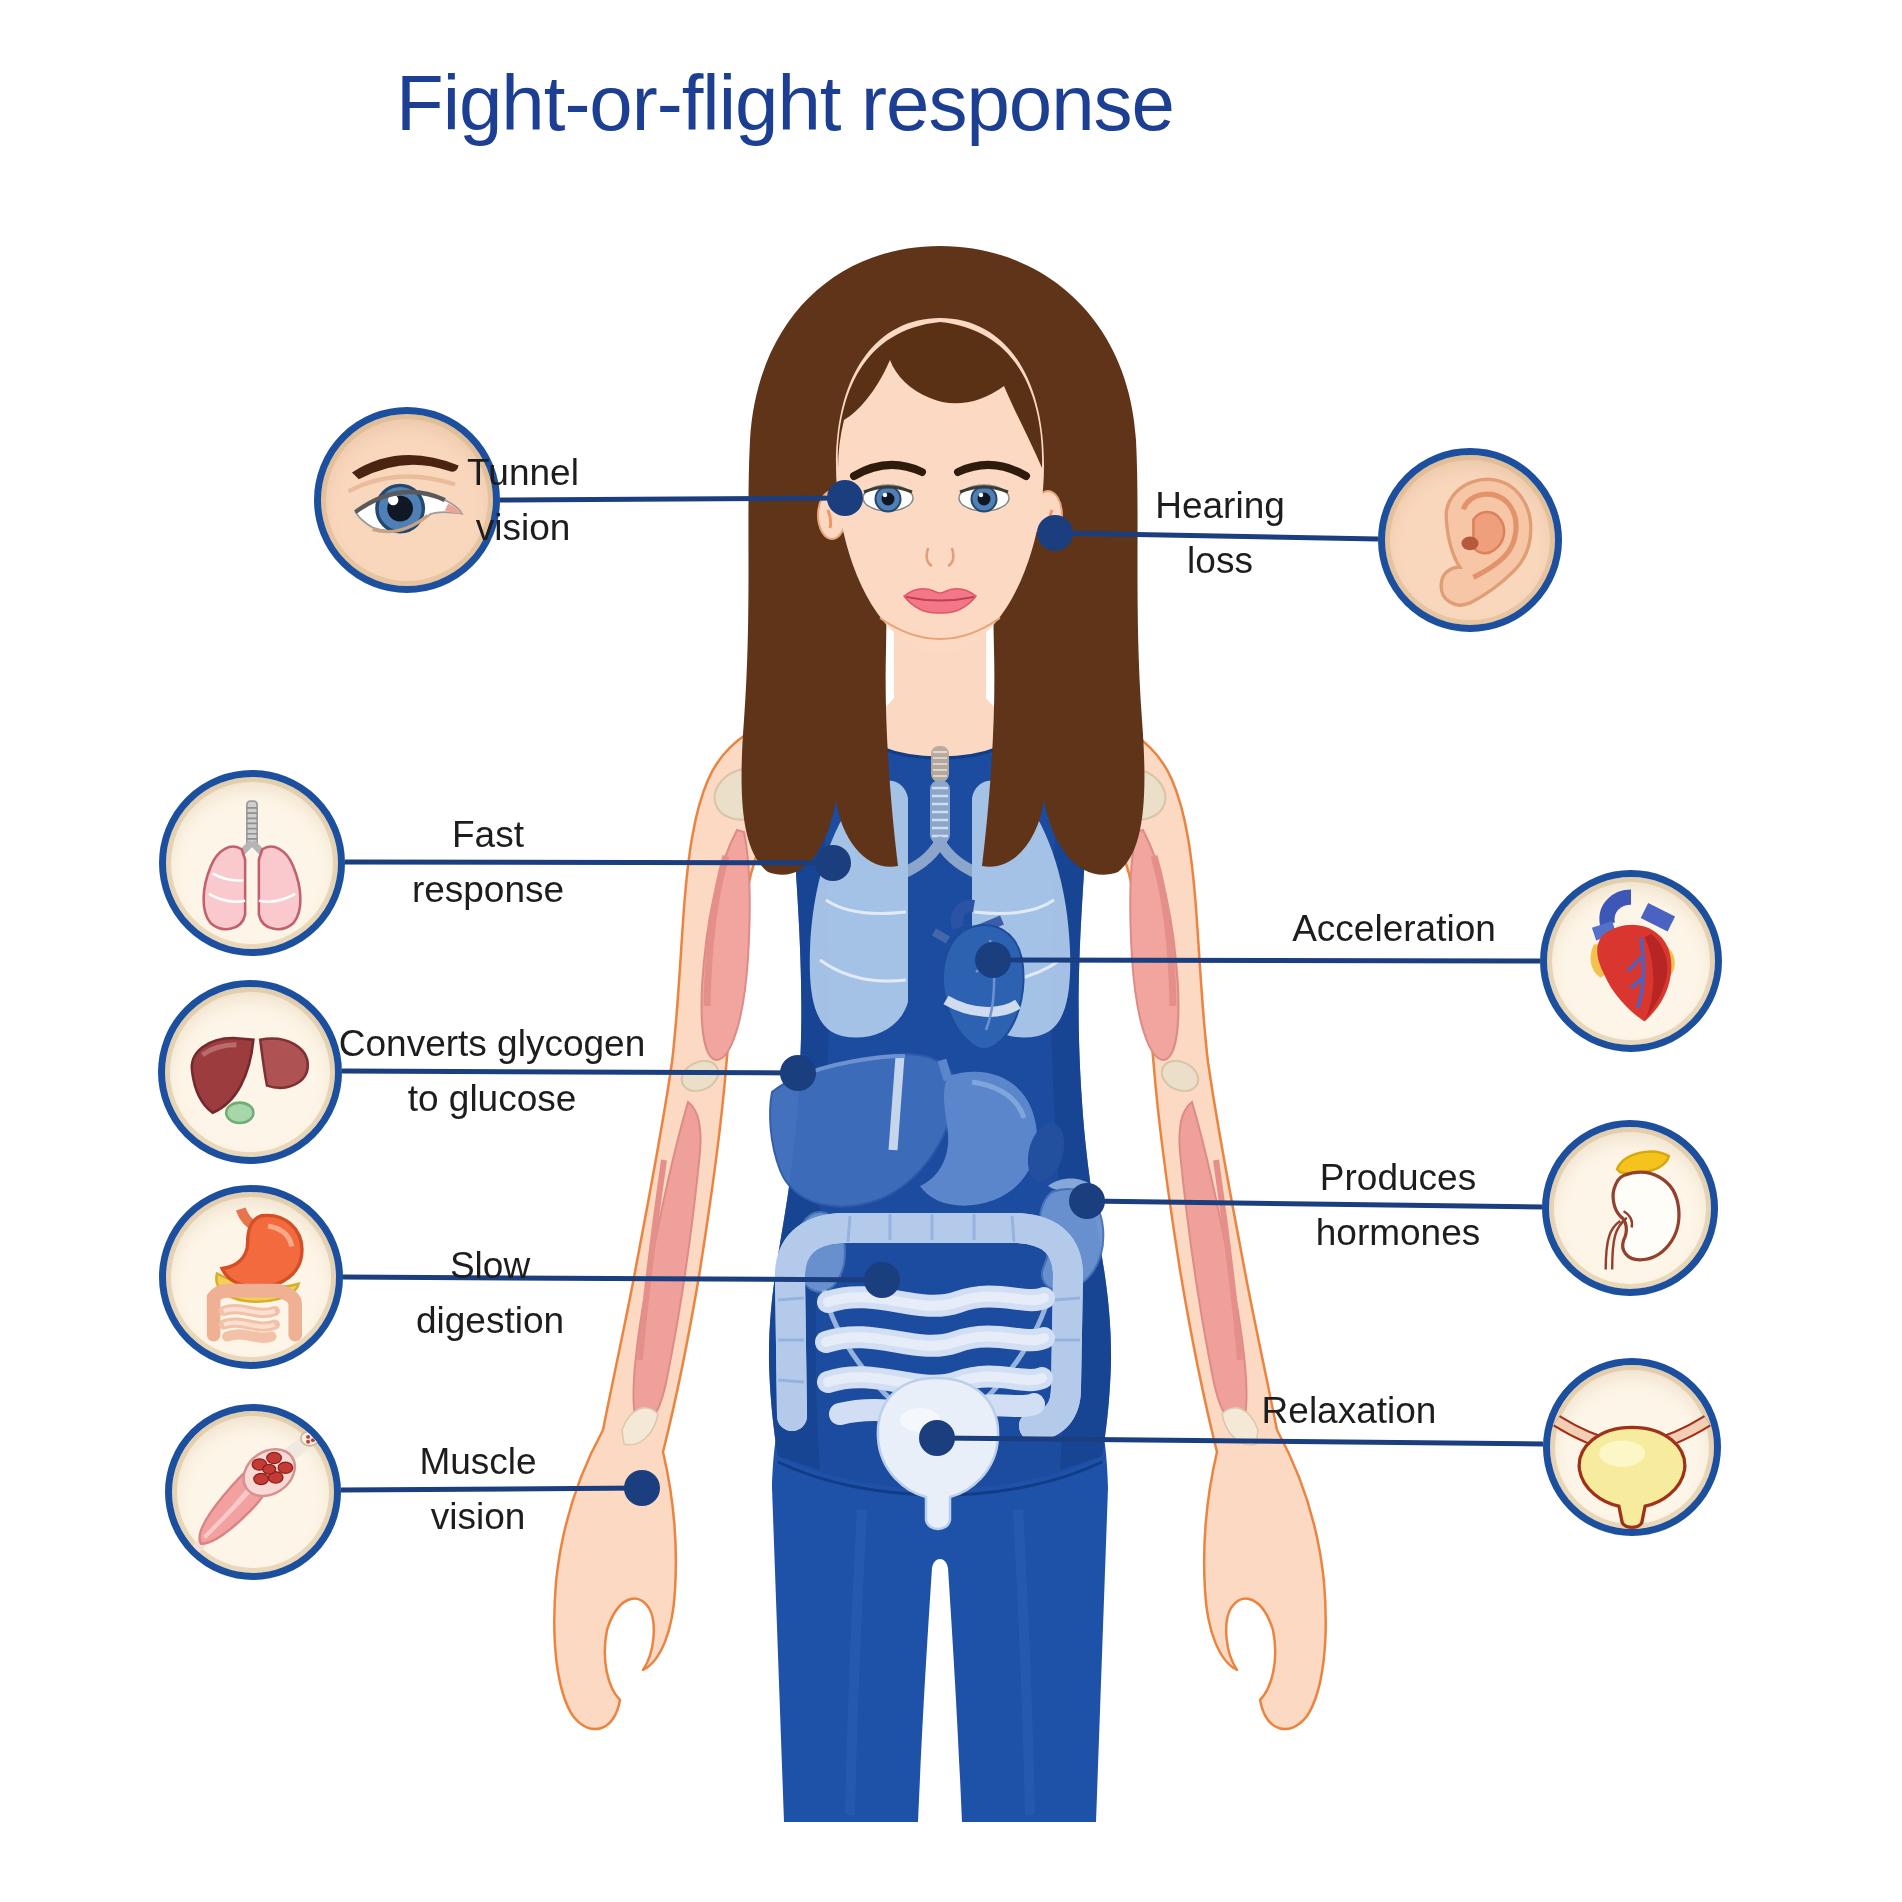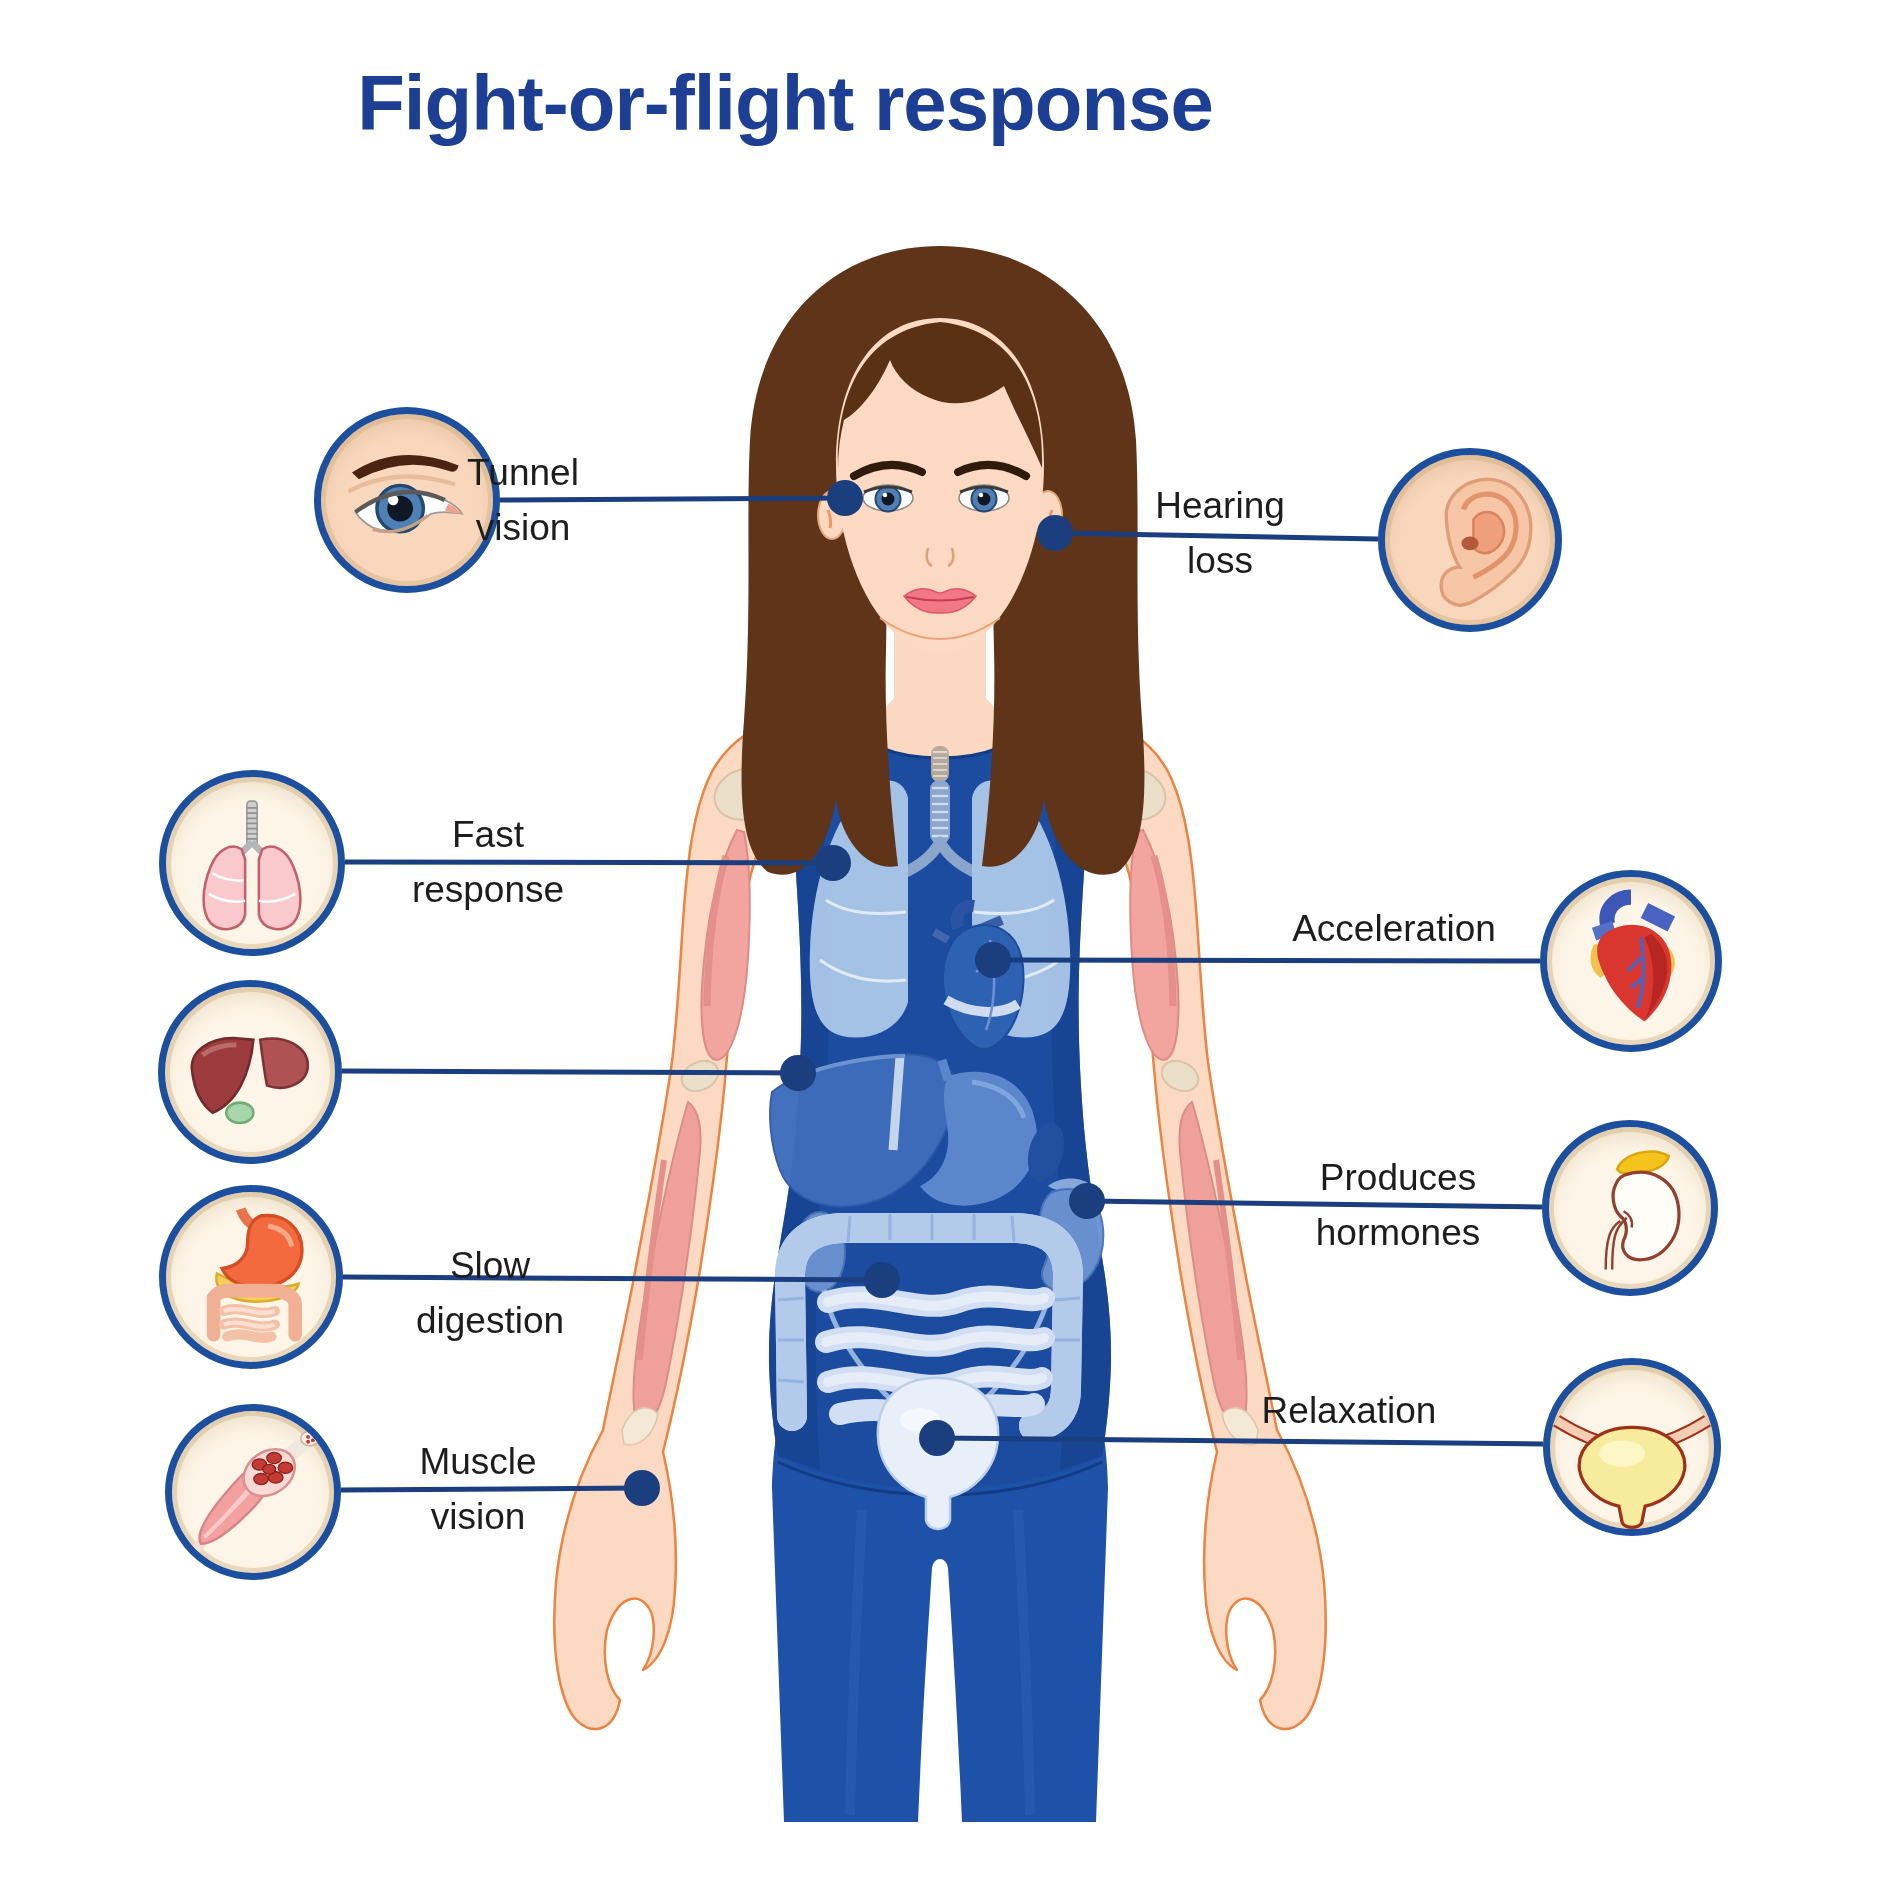--- a/index.html
+++ b/index.html
@@ -6,7 +6,7 @@
   .canvas{position:relative;width:1902px;height:1902px;background:#ffffff;overflow:hidden;
           font-family:"Liberation Sans",sans-serif;}
   .title{position:absolute;left:340px;top:58px;width:890px;text-align:center;
-         font-size:78px;color:#1c3f94;letter-spacing:-1px;font-weight:700;}
+         font-size:78px;color:#1c3f94;letter-spacing:-1px;font-weight:400;}
   .layer{position:absolute;left:0;top:0;width:1902px;height:1902px;}
   .icon-circle{position:absolute;border-radius:50%;border:7px solid #1d4f9f;background:#fdf5e7;
          box-sizing:border-box;

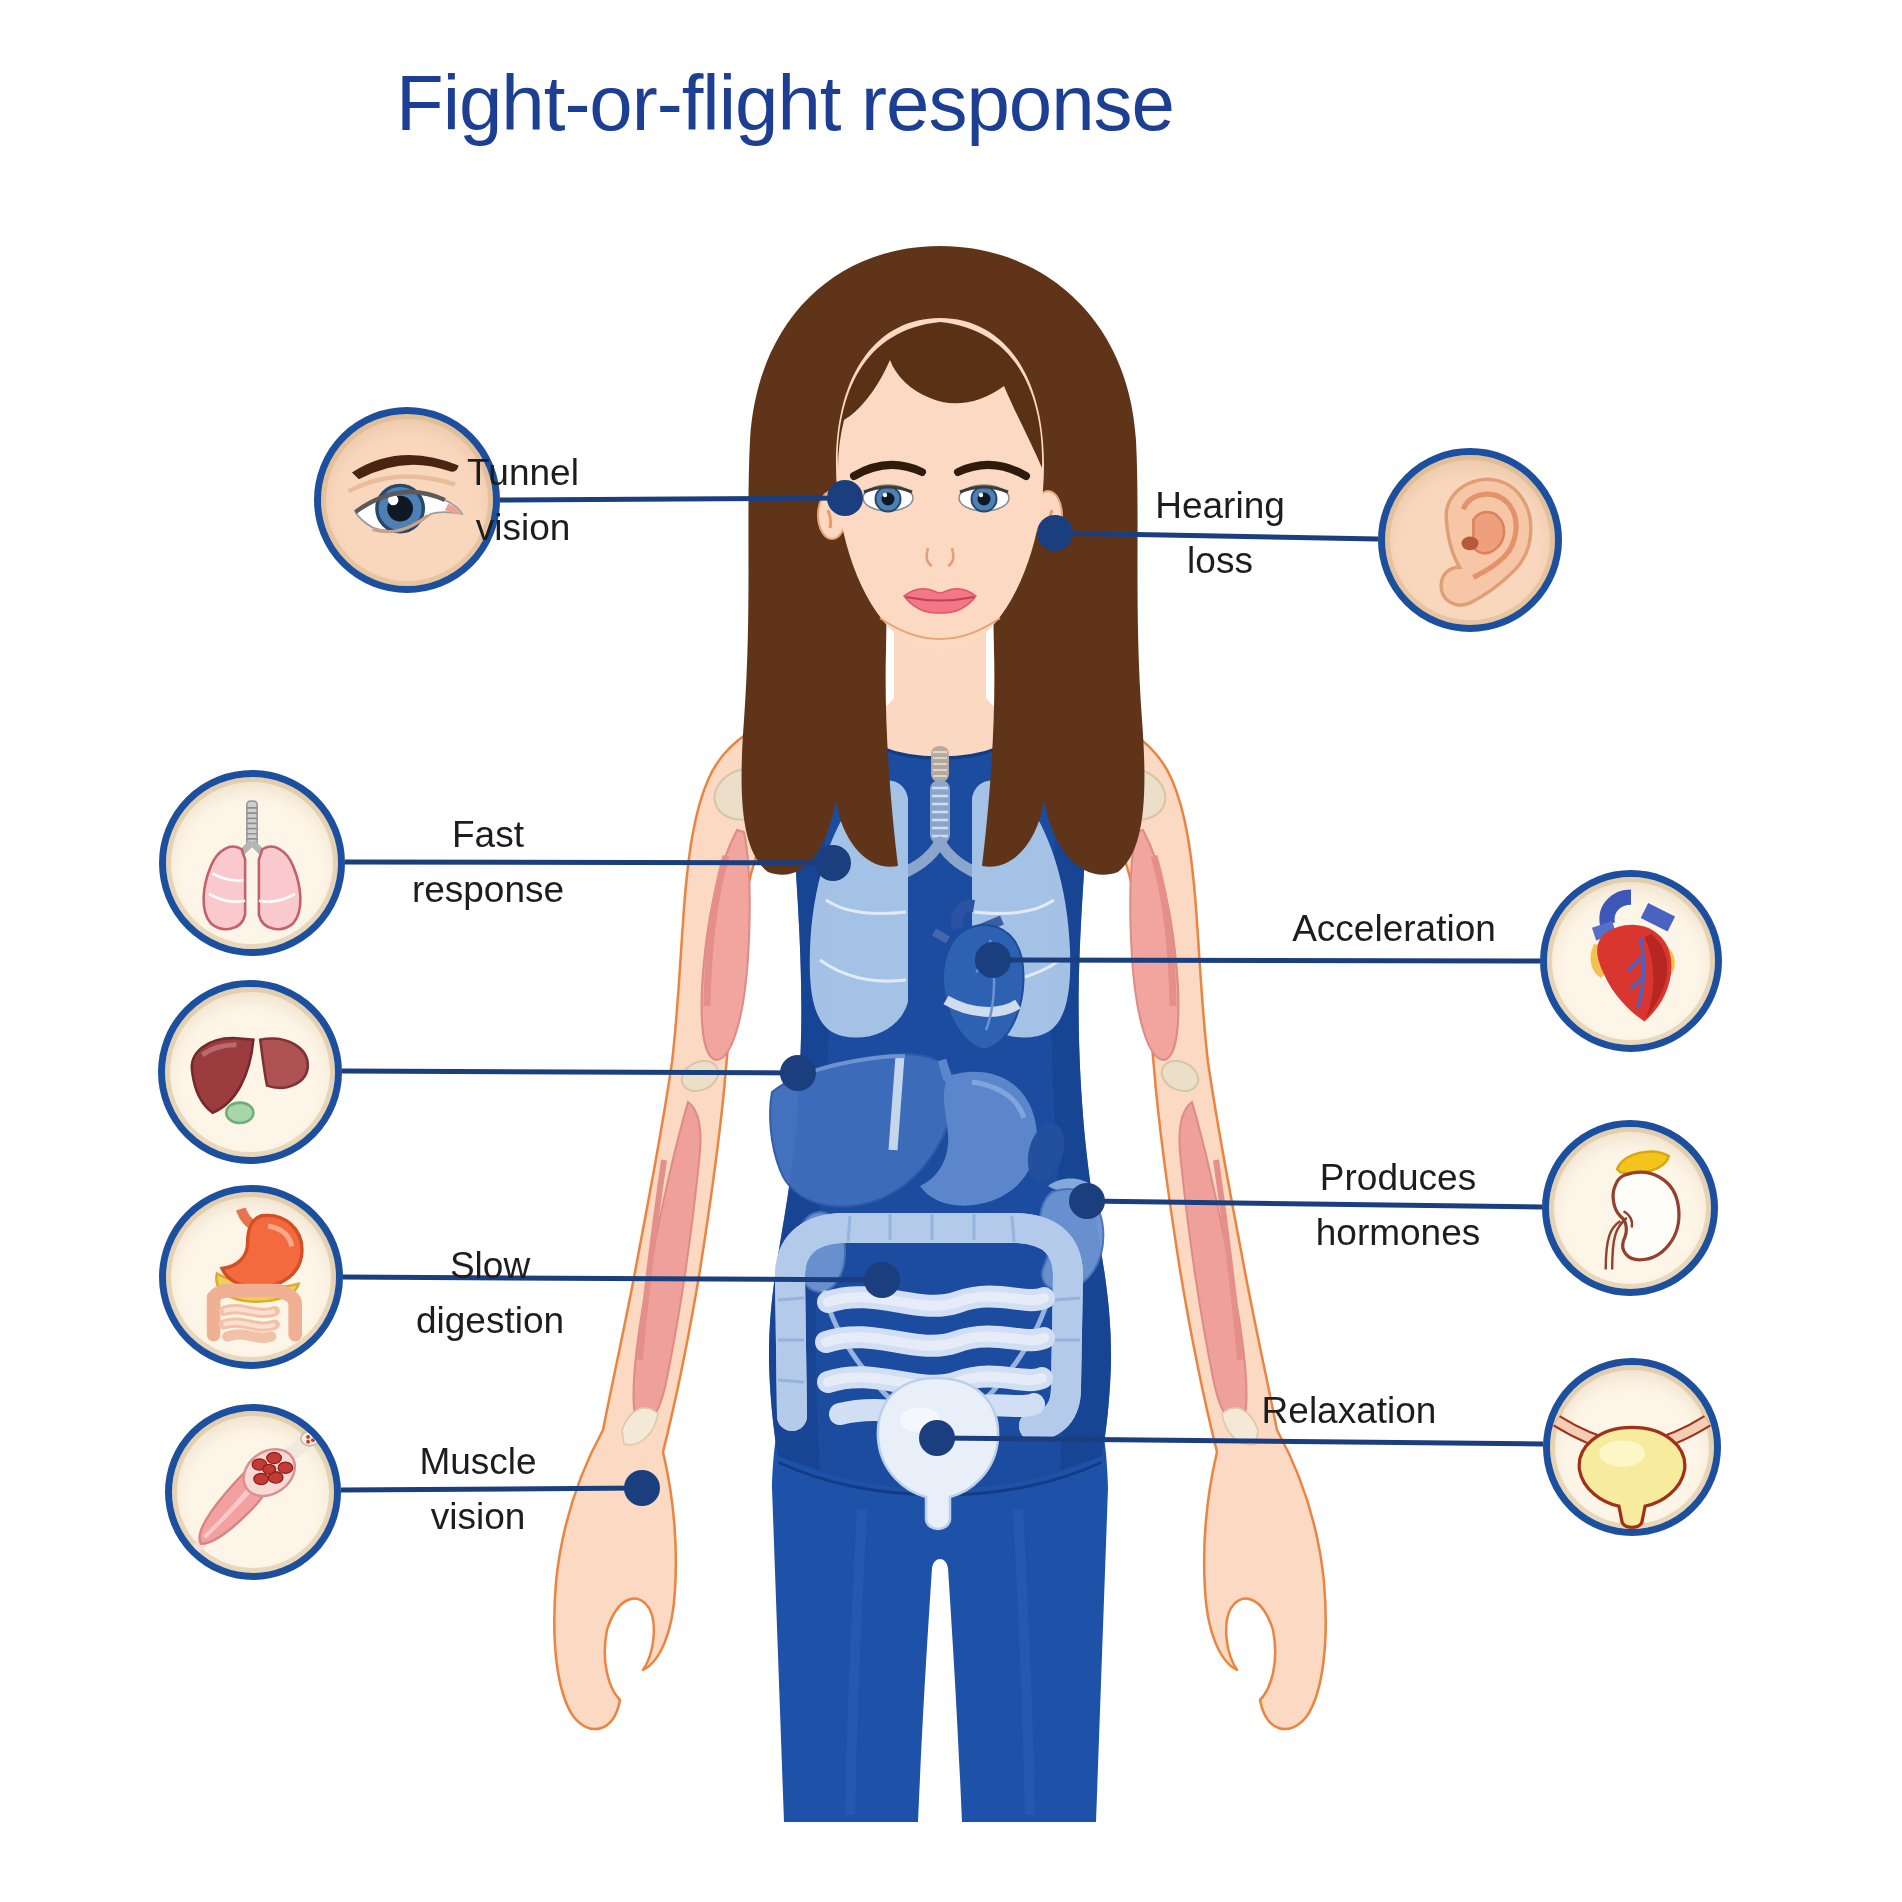--- a/index.html
+++ b/index.html
@@ -300,6 +300,10 @@
     <div>Fast</div>
     <div>response</div>
   </div>
+  <div class="callout-label" style="left:492px;top:1071px;">
+    <div>Converts glycogen</div>
+    <div>to glucose</div>
+  </div>
   <div class="callout-label" style="left:490px;top:1277px;margin-top:16px;">
     <div>Slow</div>
     <div>digestion</div>

